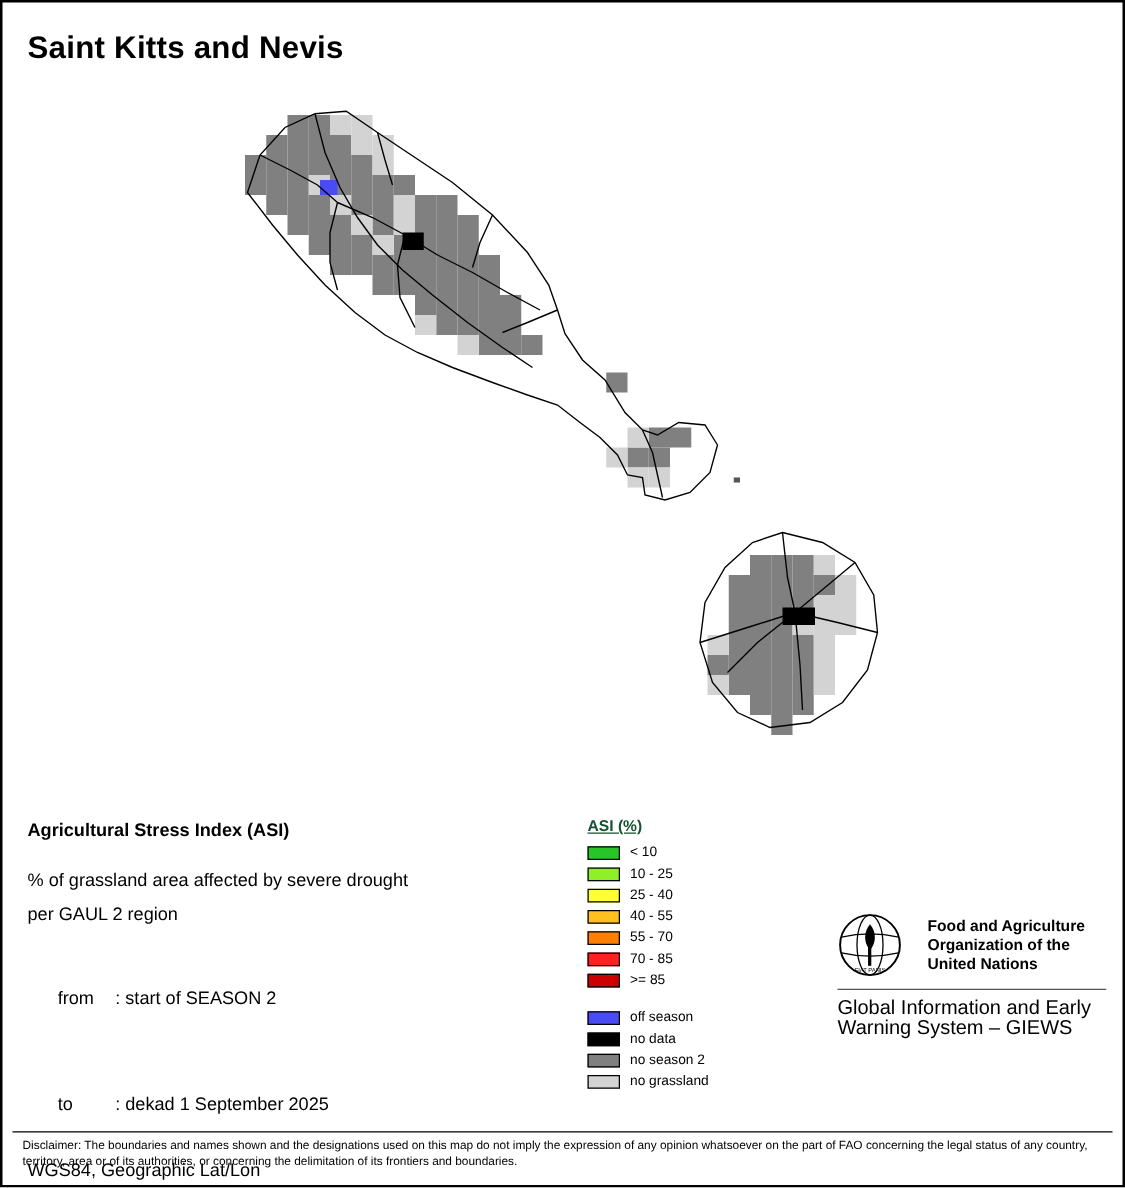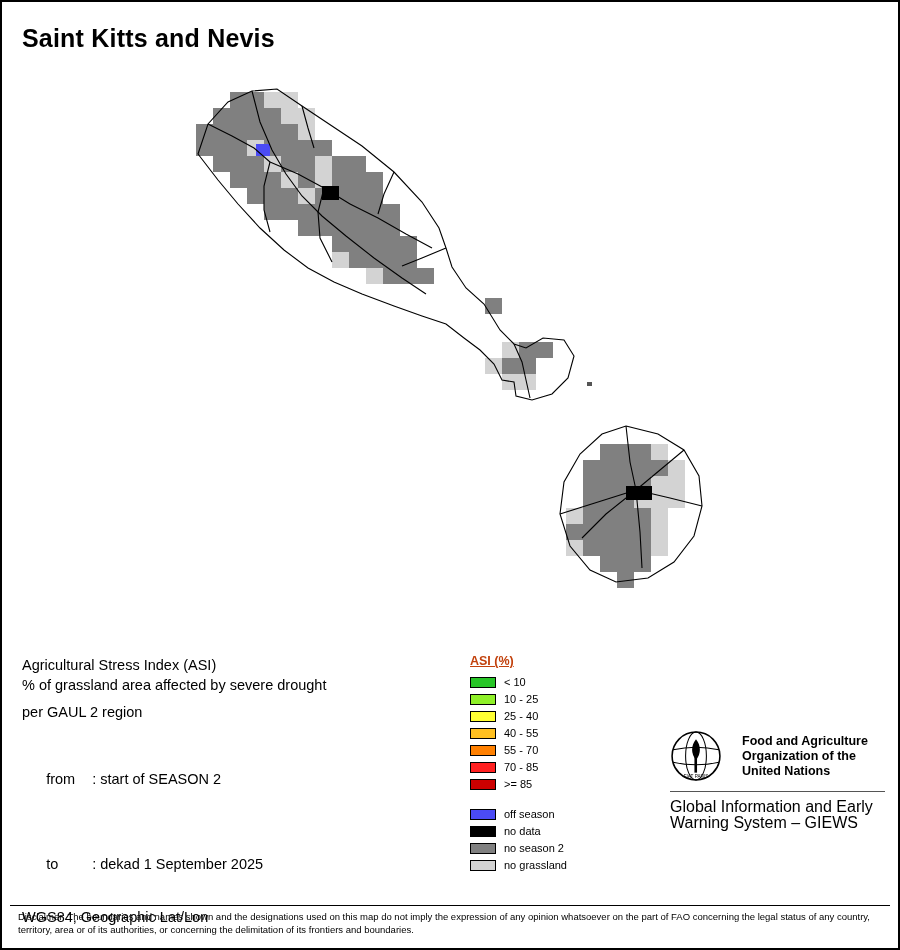--- a/index.html
+++ b/index.html
@@ -47,8 +47,8 @@
   }
   #info-block .head {
     font-size: 14.5px;
-    font-weight: normal;
-    margin-bottom: 4px;
+    font-weight: bold;
+    margin-bottom: 24px;
   }
   #info-block .line {
     font-size: 14.5px;

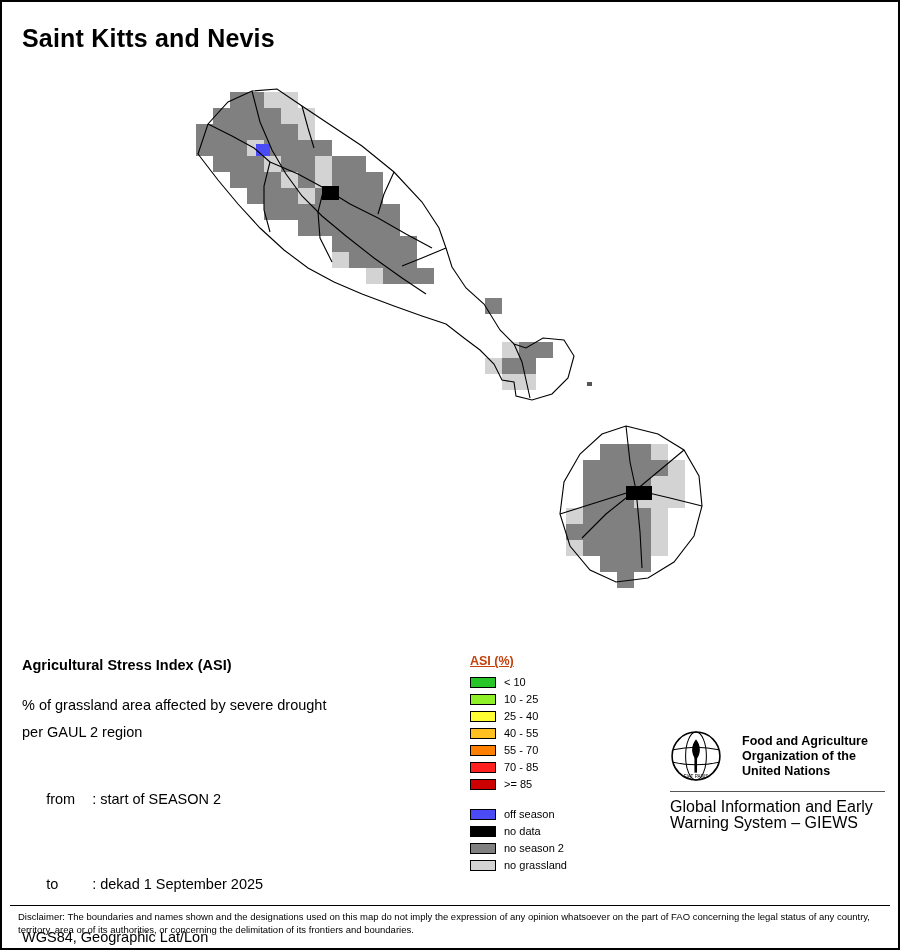--- a/index.html
+++ b/index.html
@@ -76,7 +76,7 @@
   #legend .legend-title {
     font-size: 12.5px;
     font-weight: bold;
-    color: #c2410c;
+    color: #14532d;
     text-decoration: underline;
     margin-bottom: 6px;
   }

